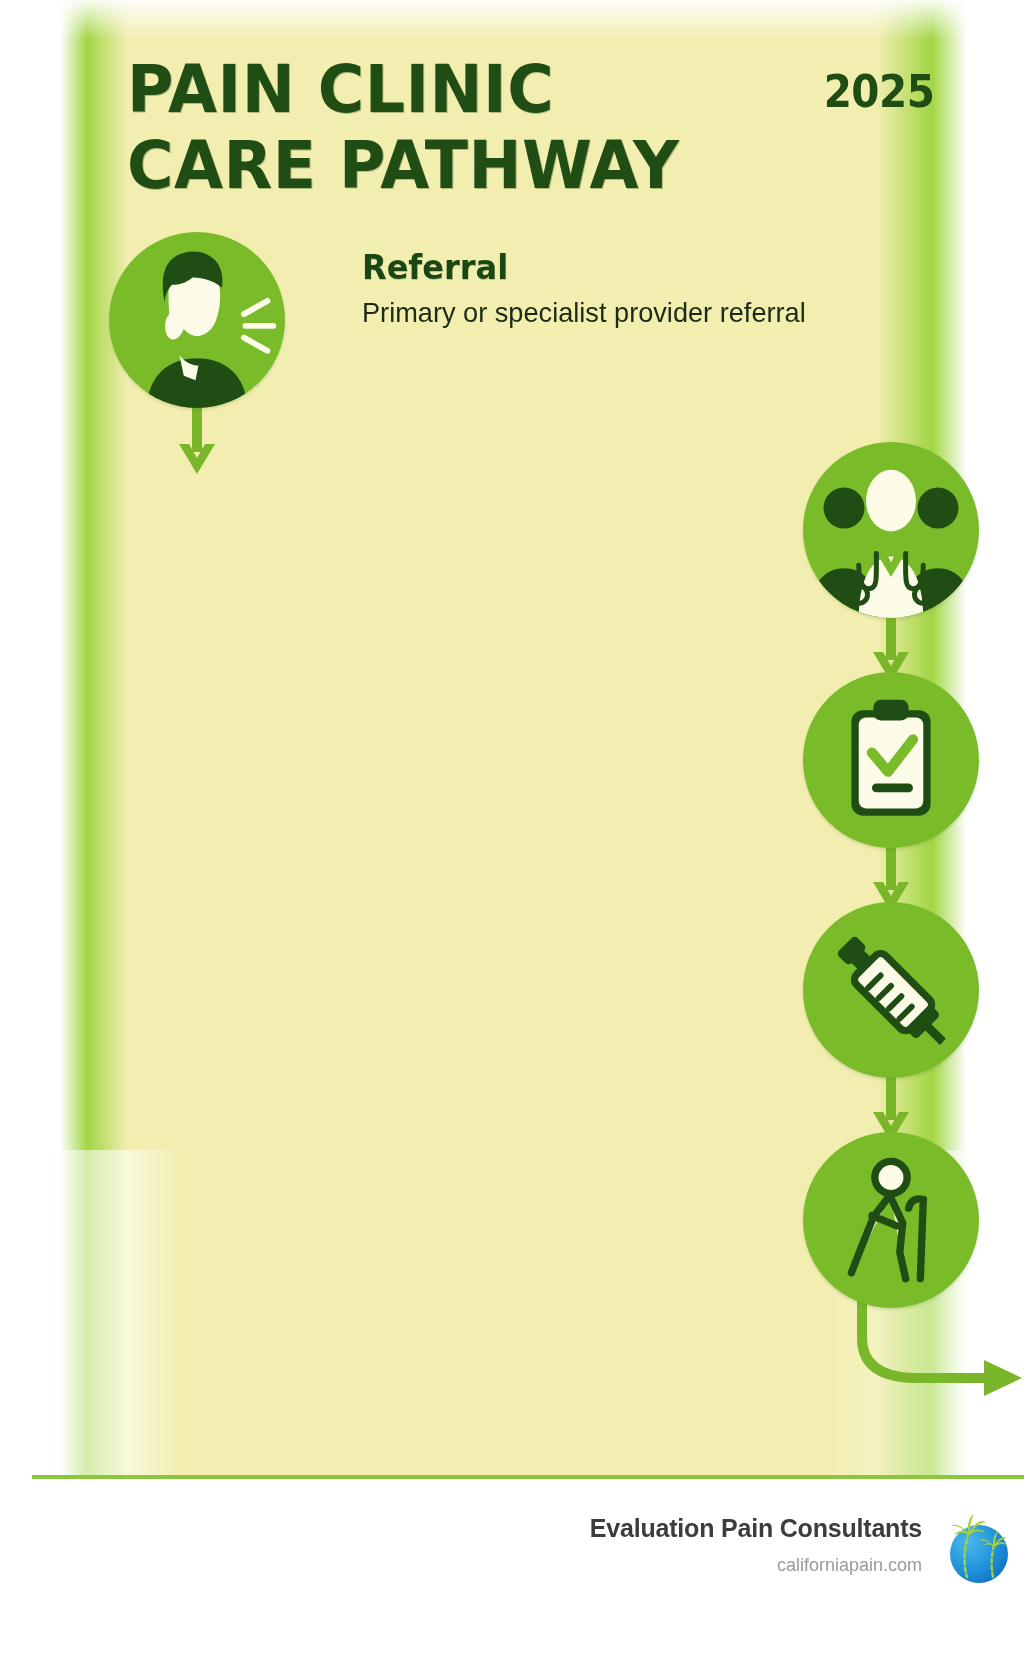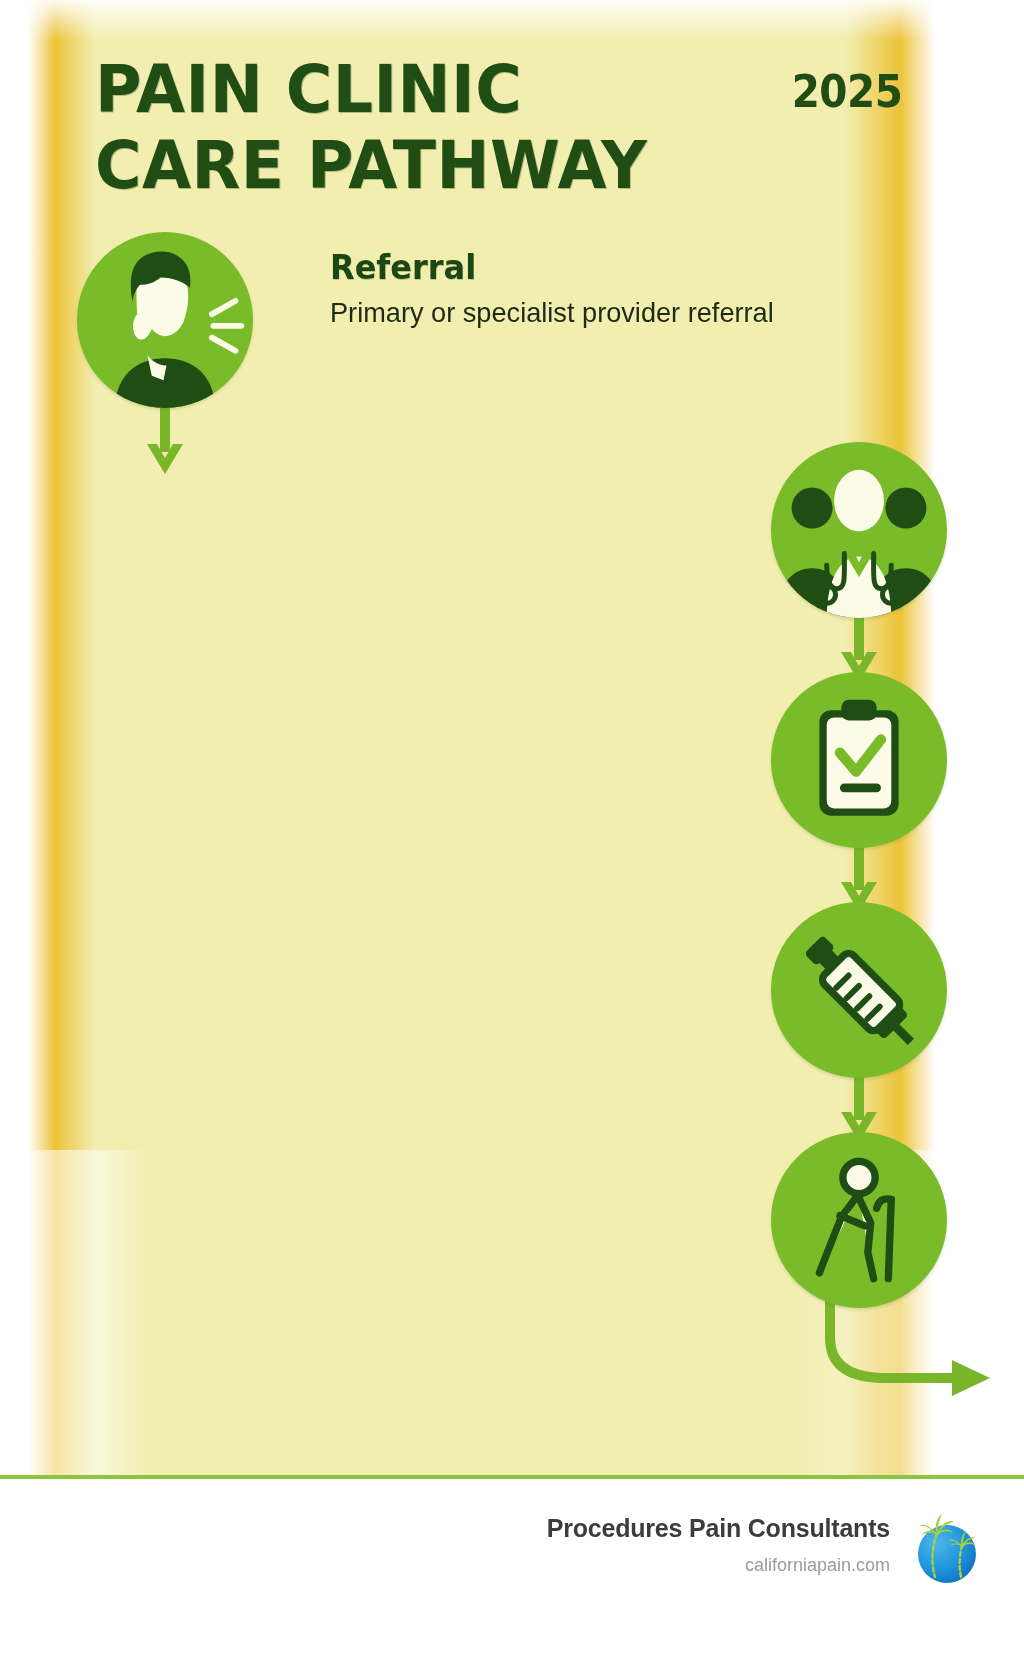--- a/index.html
+++ b/index.html
@@ -20,7 +20,8 @@
   #poster {
     position: absolute;
     inset: 0;
-    background: #eab308;
+    background: #84cc16;
+    margin-left: 32px;
   }
   .bg-band {
     position: absolute;

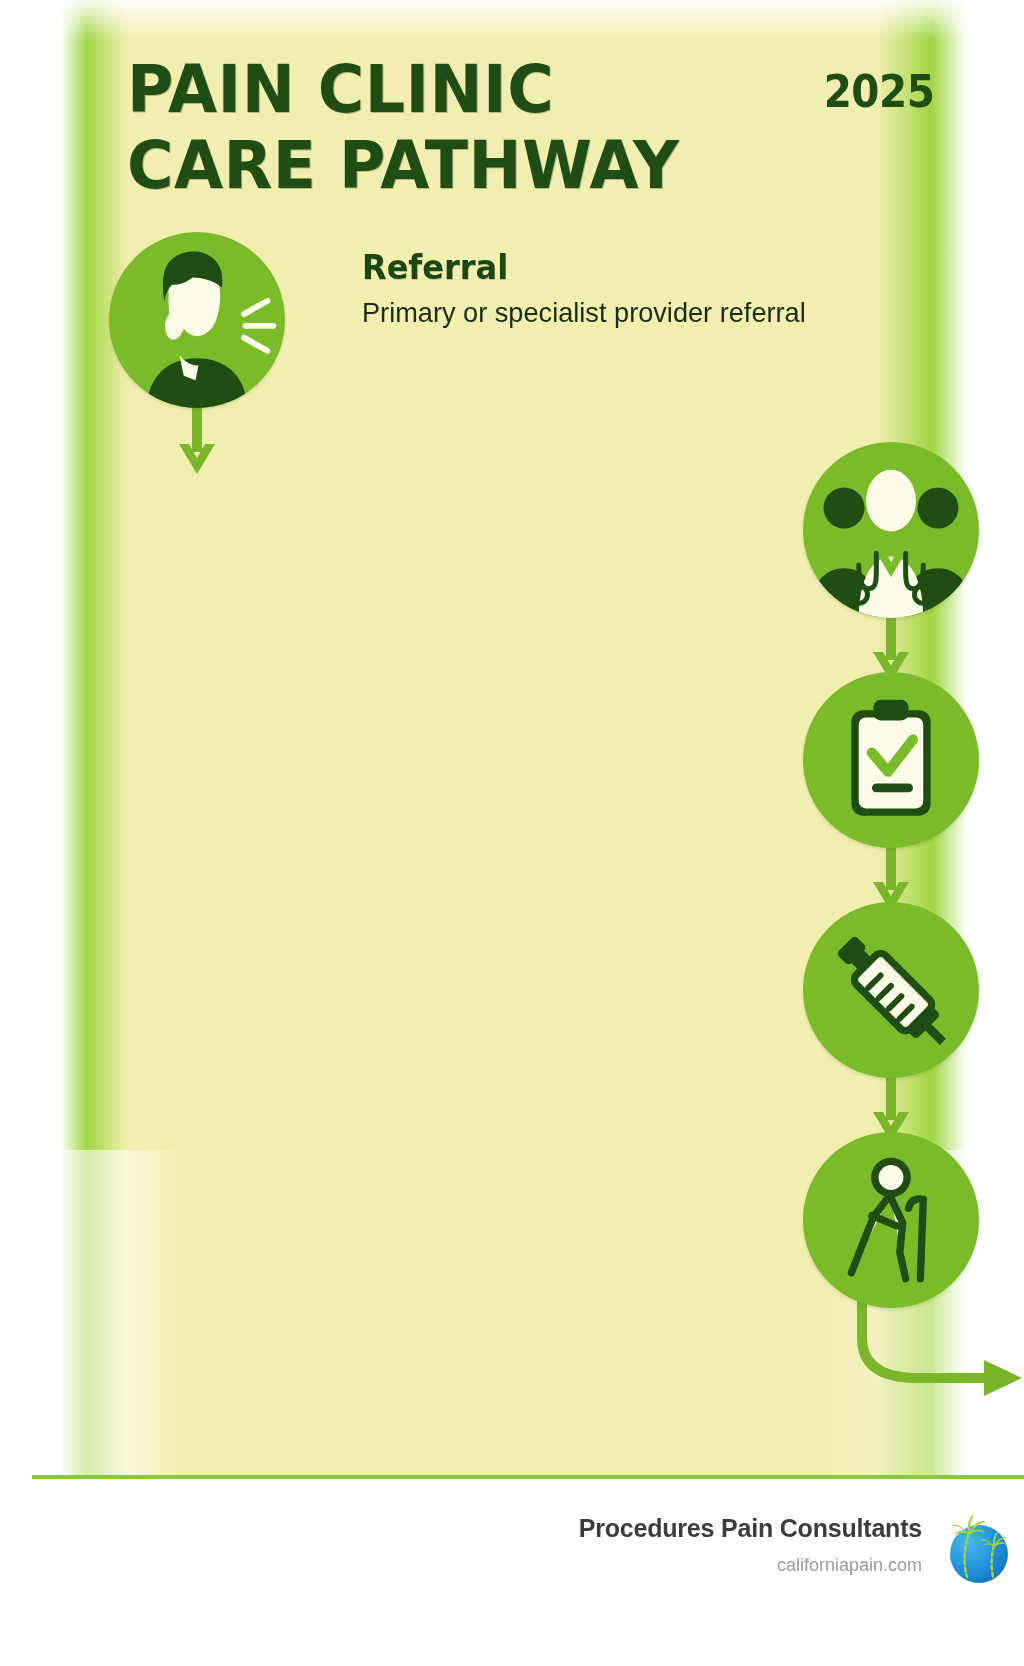--- a/index.html
+++ b/index.html
@@ -369,7 +369,7 @@
   <div class="footer">
     <div class="footer-inner">
       <div class="footer-text">
-        <div class="brand">Procedures Pain Consultants</div>
+        <div class="brand">Evaluation Pain Consultants</div>
         <div class="brand-url">californiapain.com</div>
       </div>
       <svg class="logo" viewBox="0 0 74 78" aria-hidden="true">

